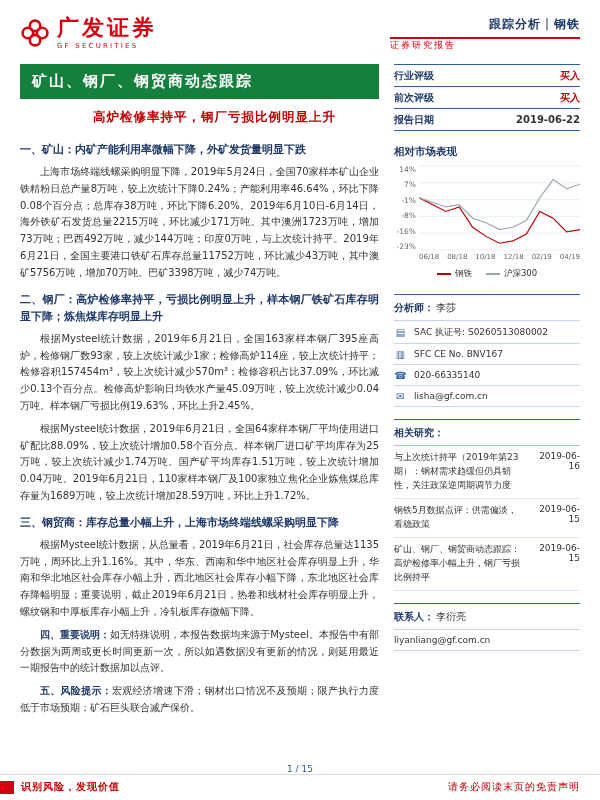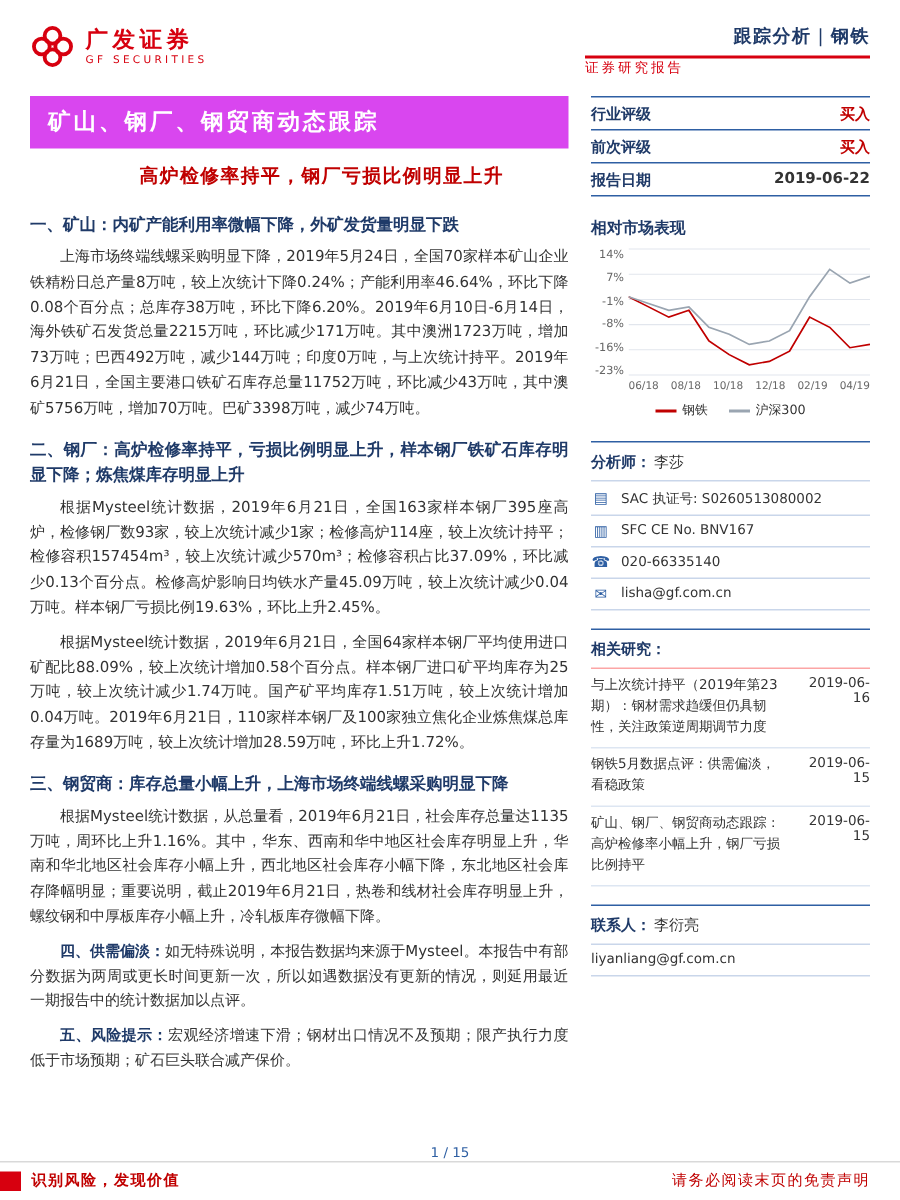--- a/index.html
+++ b/index.html
@@ -15,7 +15,7 @@
   .header { display:flex; justify-content:space-between; align-items:flex-start; }
   .logo { display:flex; align-items:center; gap:7px; }
   .logo-txt { display:flex; flex-direction:column; }
-  .logo-cn { color:#d7000f; font-size:15px; font-weight:bold; letter-spacing:3px; line-height:1.1; }
+  .logo-cn { color:#d7000f; font-size:22px; font-weight:bold; letter-spacing:3px; line-height:1.1; }
   .logo-en { color:#d7000f; font-size:7px; letter-spacing:2.2px; margin-top:2px; }
   .header-right { width:190px; }
   .cat-line { text-align:right; color:#1f3a68; font-weight:bold; font-size:12px;

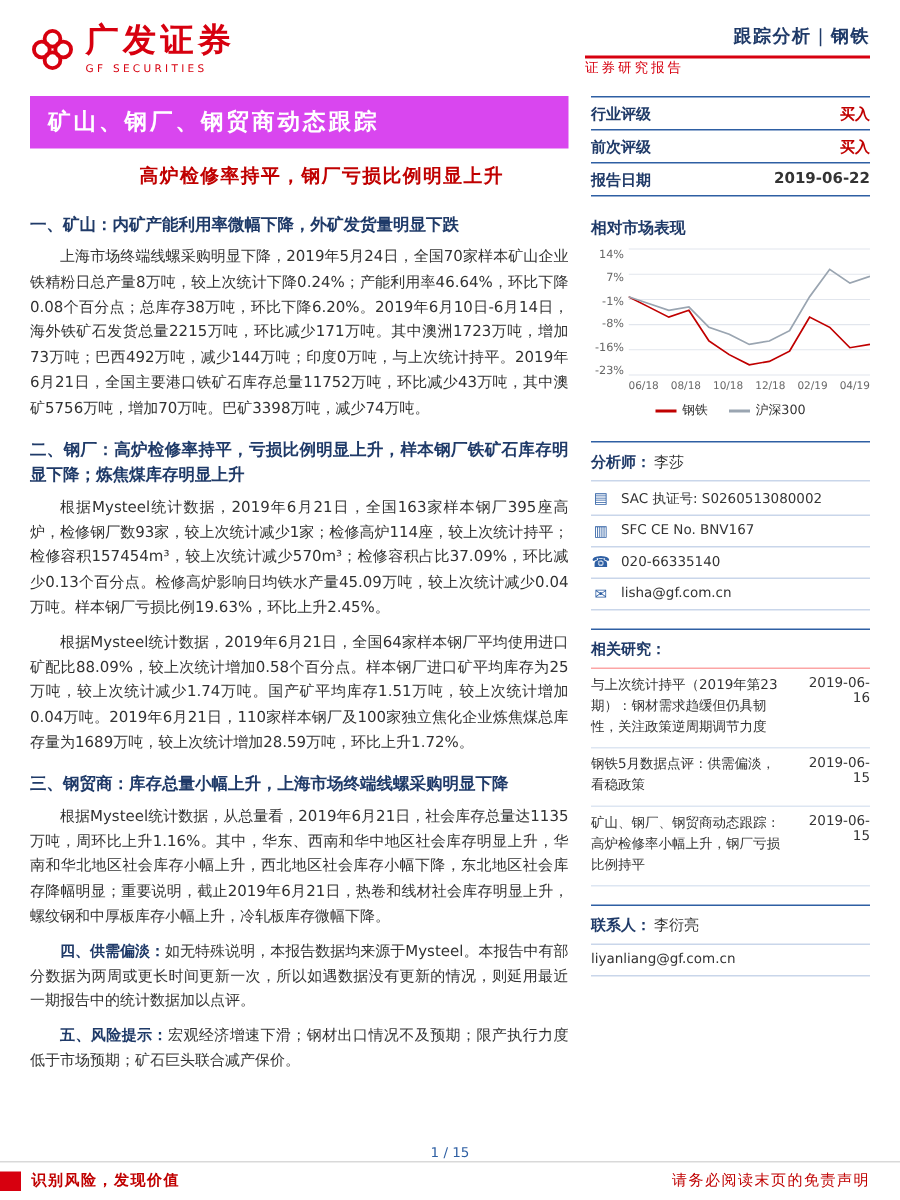--- a/index.html
+++ b/index.html
@@ -27,7 +27,7 @@
   .main { flex:1; min-width:0; }
   .sidebar { width:186px; flex:none; font-size:10px; }
   
-  .title-box { background:#d946ef; color:#ffffff; font-size:15px; font-weight:bold;
+  .title-box { background:#15803d; color:#ffffff; font-size:15px; font-weight:bold;
     padding:8px 12px; letter-spacing:2px; }
   .subtitle { color:#c00000; font-weight:bold; font-size:12.5px; text-align:center;
     padding:10px 0 6px 30px; letter-spacing:1px; }

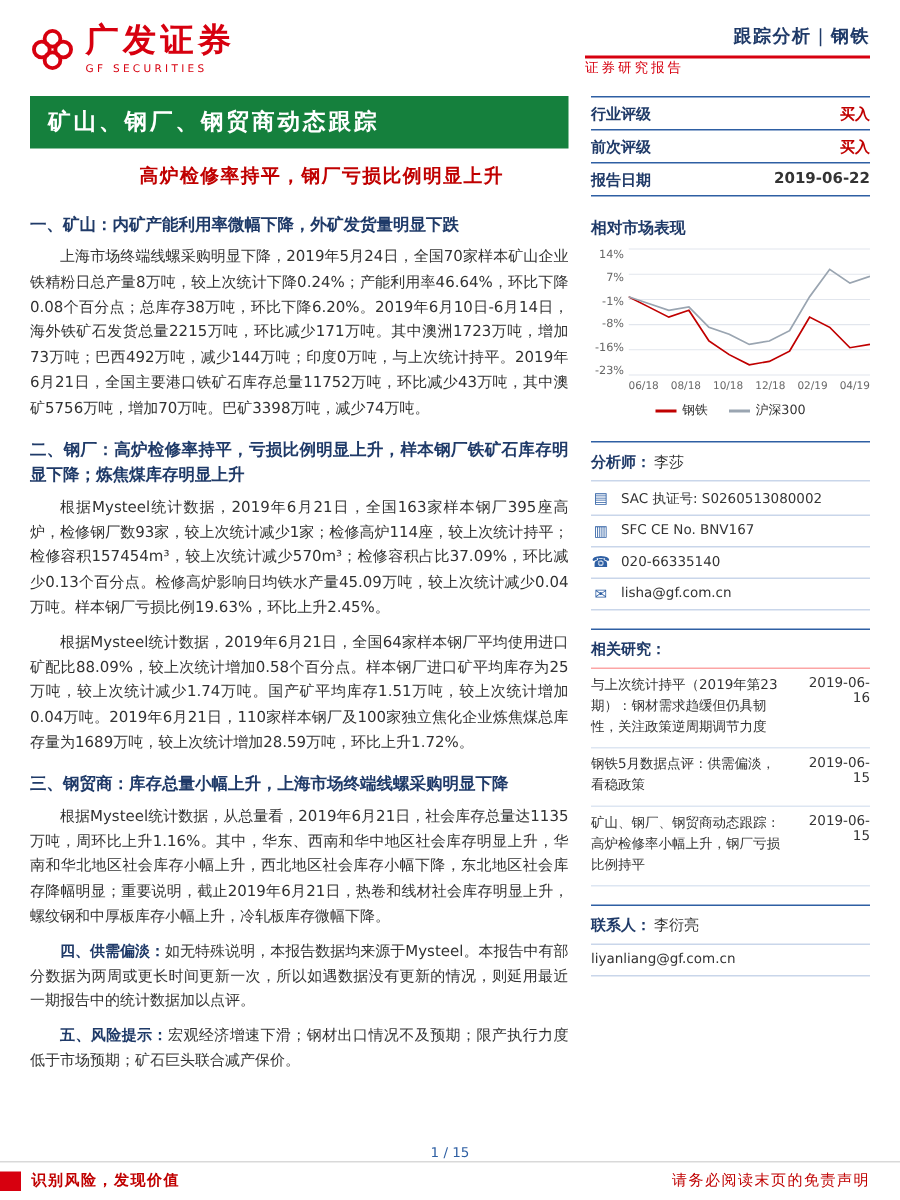--- a/index.html
+++ b/index.html
@@ -130,7 +130,7 @@
             <p class="para indent">根据Mysteel统计数据，从总量看，2019年6月21日，社会库存总量达1135万吨，周环比上升1.16%。其中，华东、西南和华中地区社会库存明显上升，华南和华北地区社会库存小幅上升，西北地区社会库存小幅下降，东北地区社会库存降幅明显；重要说明，截止2019年6月21日，热卷和线材社会库存明显上升，螺纹钢和中厚板库存小幅上升，冷轧板库存微幅下降。</p>
           </div>
           <div>
-            <p class="para indent"><span class="ihead">四、供需偏淡：</span>如无特殊说明，本报告数据均来源于Mysteel。本报告中有部分数据为两周或更长时间更新一次，所以如遇数据没有更新的情况，则延用最近一期报告中的统计数据加以点评。</p>
+            <p class="para indent"><span class="ihead">四、重要说明：</span>如无特殊说明，本报告数据均来源于Mysteel。本报告中有部分数据为两周或更长时间更新一次，所以如遇数据没有更新的情况，则延用最近一期报告中的统计数据加以点评。</p>
           </div>
           <div>
             <p class="para indent"><span class="ihead">五、风险提示：</span>宏观经济增速下滑；钢材出口情况不及预期；限产执行力度低于市场预期；矿石巨头联合减产保价。</p>

